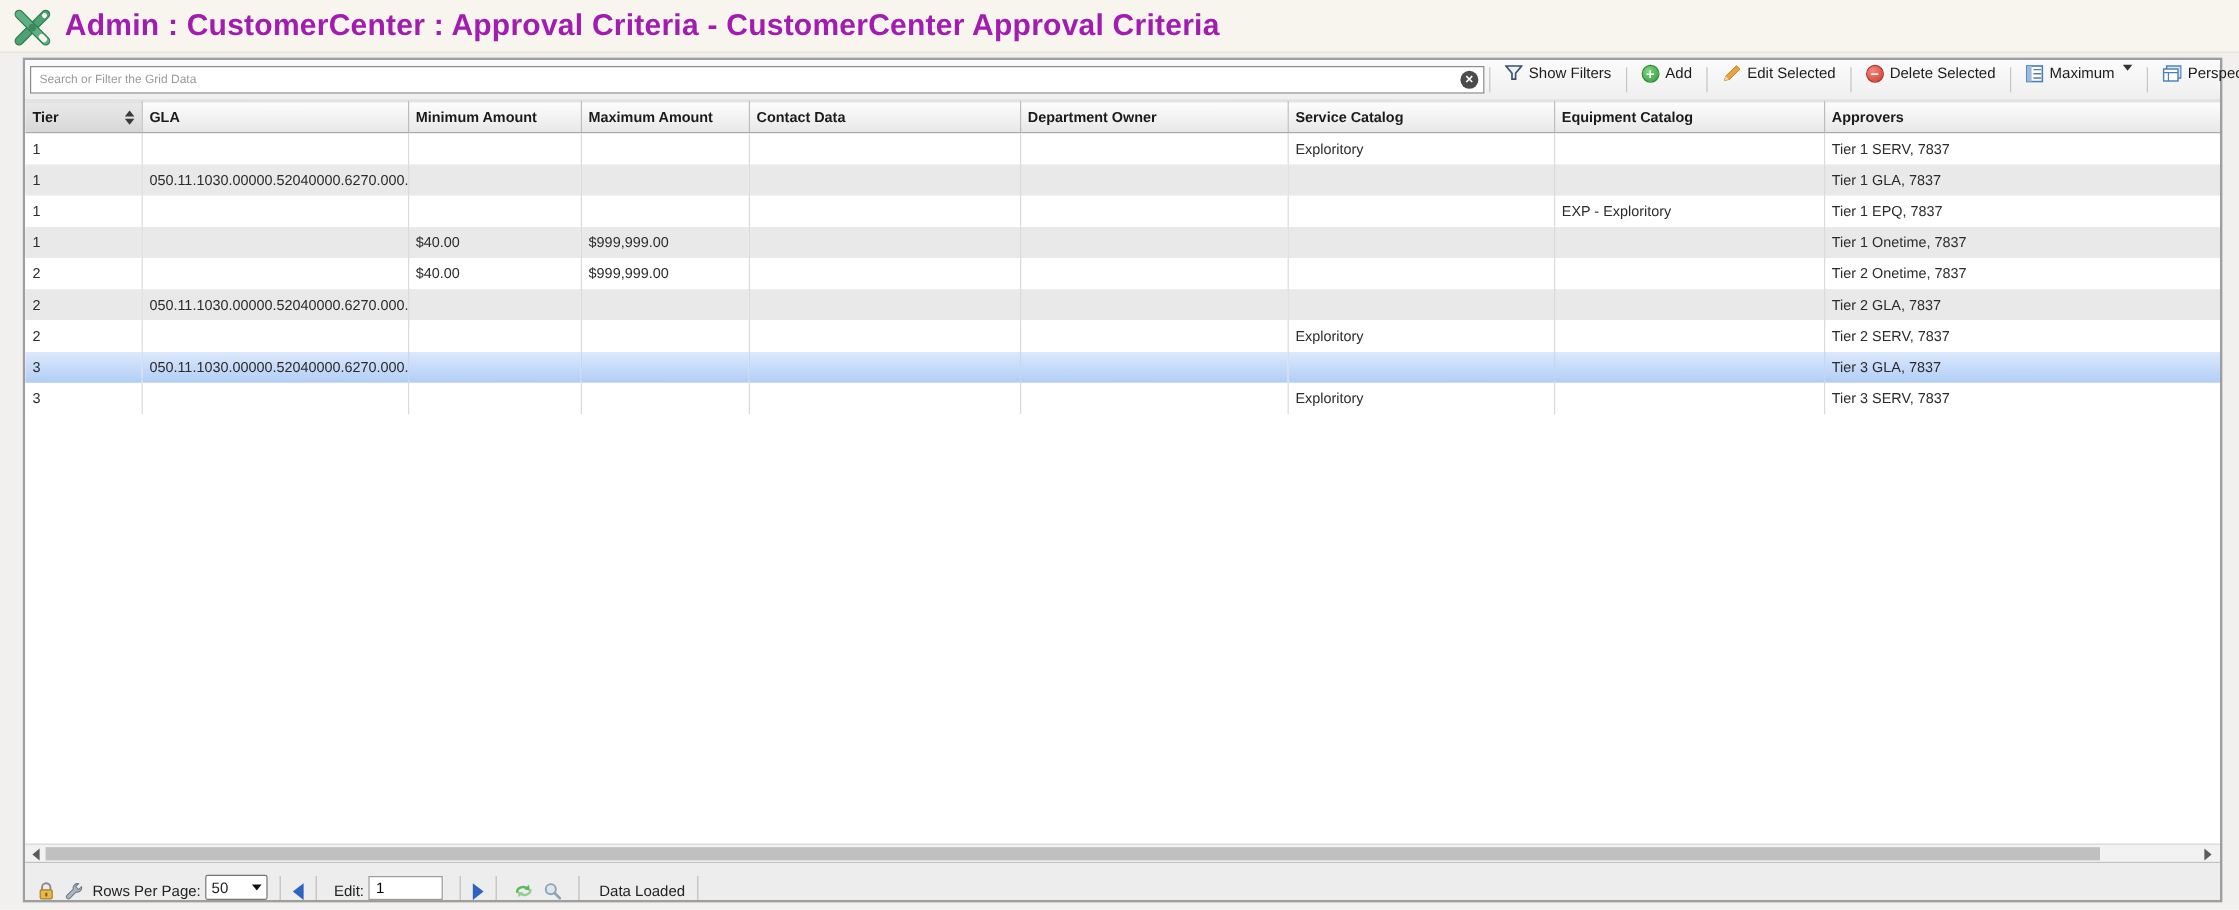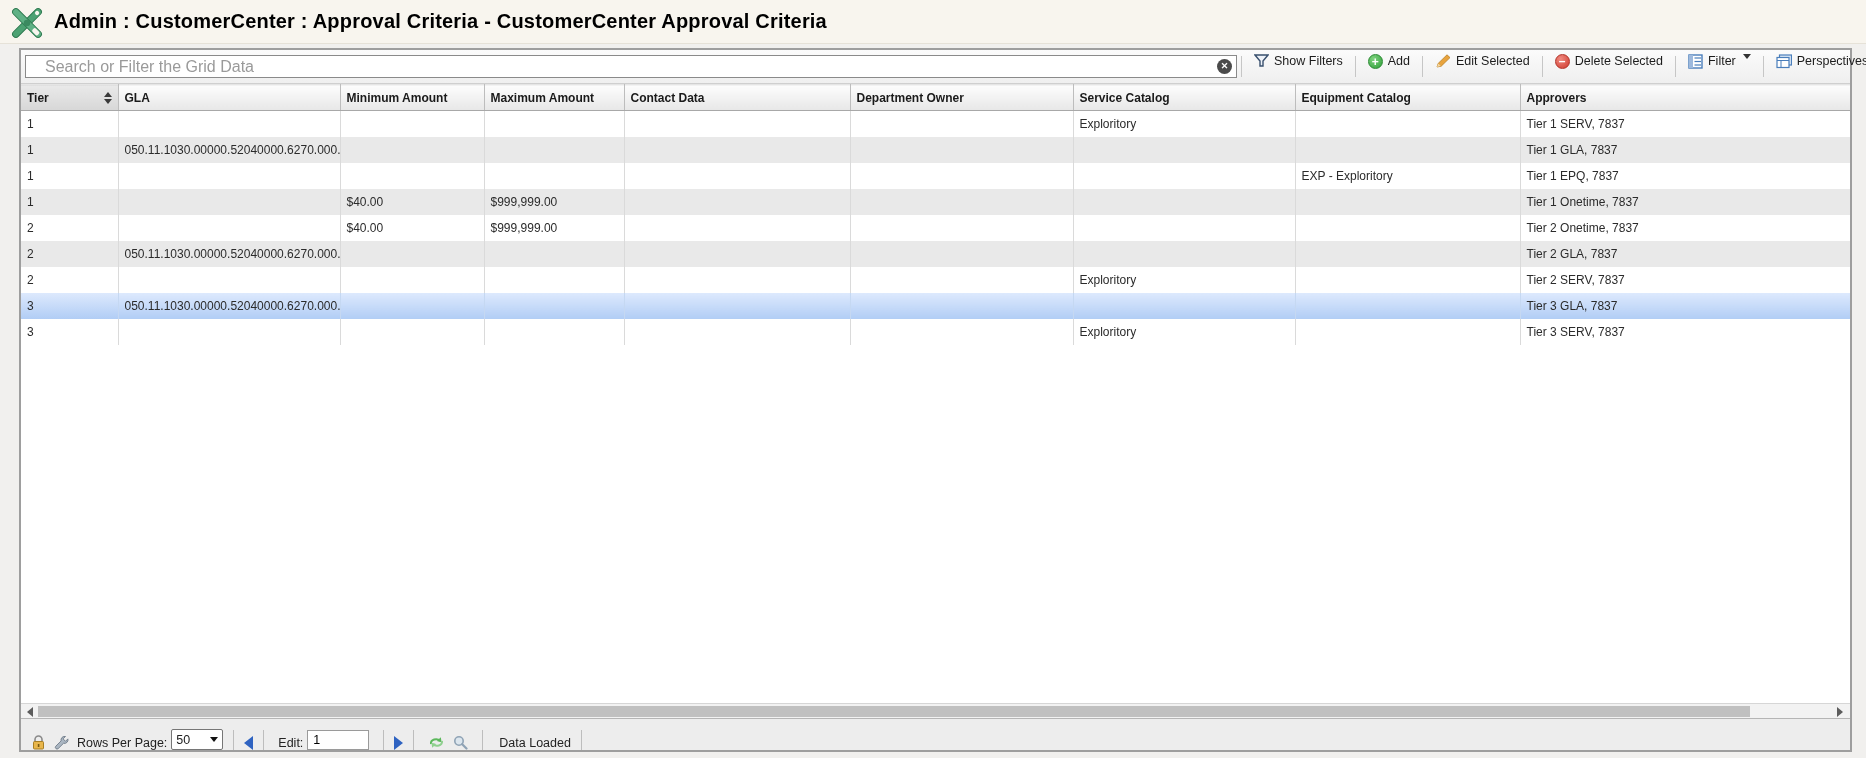--- a/index.html
+++ b/index.html
@@ -15,7 +15,7 @@
     display:flex; align-items:center;
   }
   .app-icon { width:38px; height:40px; margin:2px 0 0 8px; flex:0 0 auto; }
-  .page-title { margin-left:8px; font-size:20px; font-weight:bold; color:#000000; letter-spacing:.2px; }
+  .page-title { margin-left:8px; font-size:25px; font-weight:bold; color:#a21caf; letter-spacing:.2px; }
 
   
   .panel {

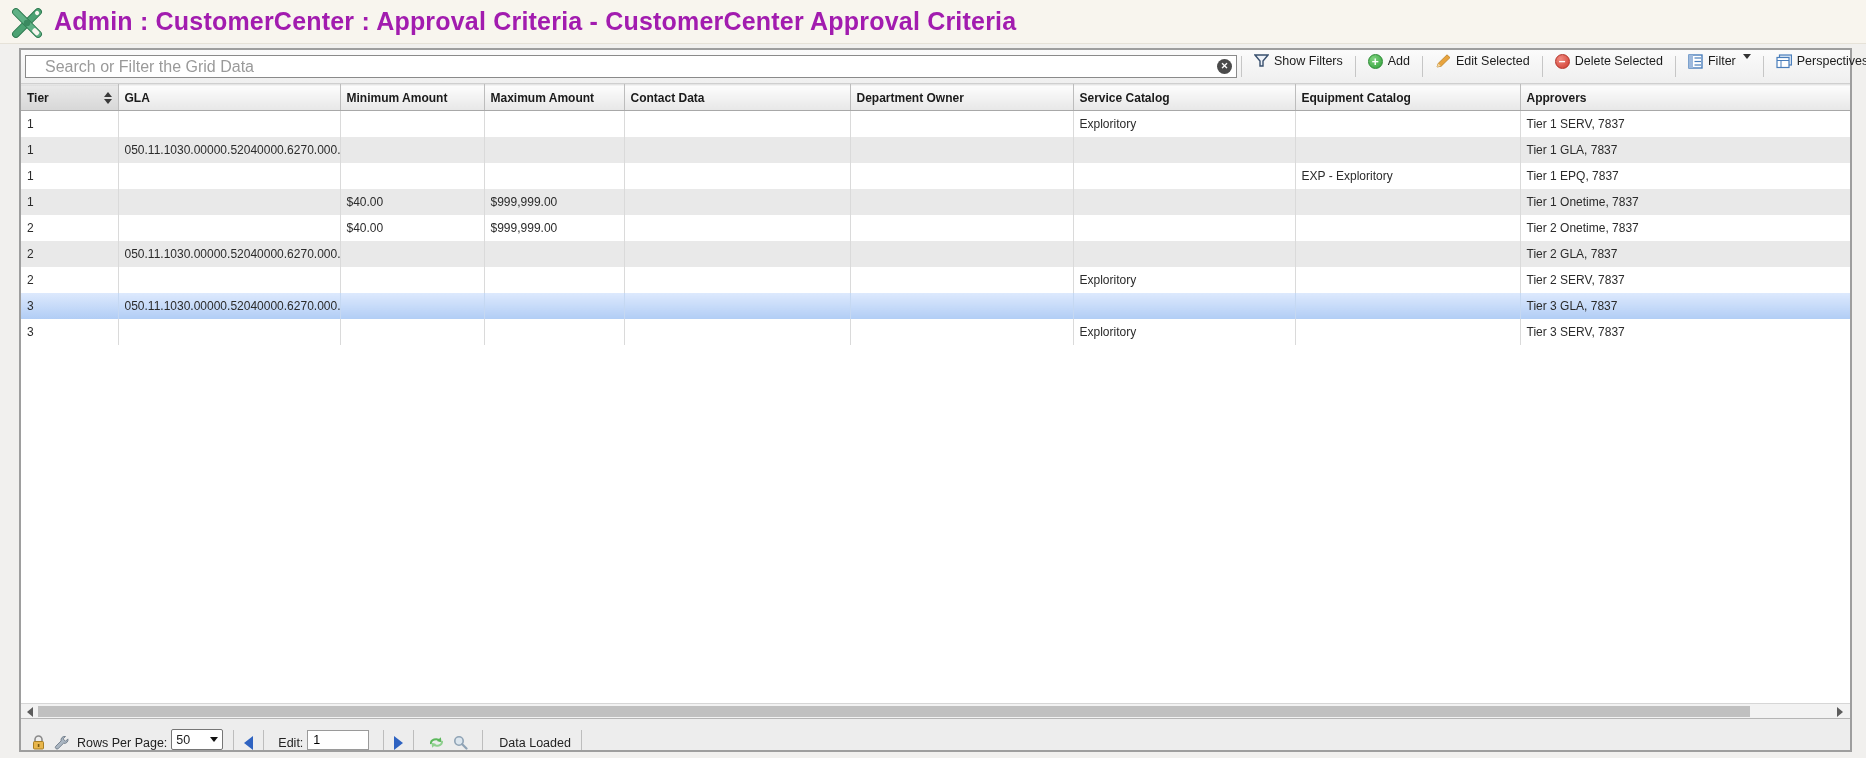--- a/index.html
+++ b/index.html
@@ -31,8 +31,8 @@
   }
   .search-wrap { position:relative; width:1212px; flex:0 0 auto; }
   .search-wrap input {
-    width:100%; height:23px; border:1px solid #8a8a8a; padding:0 26px 0 19px;
-    font-size:16px; font-family:"Liberation Sans",sans-serif; color:#333; background:#fff;
+    width:100%; height:23px; border:1px solid #8a8a8a; padding:0 26px 0 7px;
+    font-size:10px; font-family:"Liberation Sans",sans-serif; color:#333; background:#fff;
   }
   .search-wrap input::placeholder { color:#9a9a9a; }
   .clear-btn {

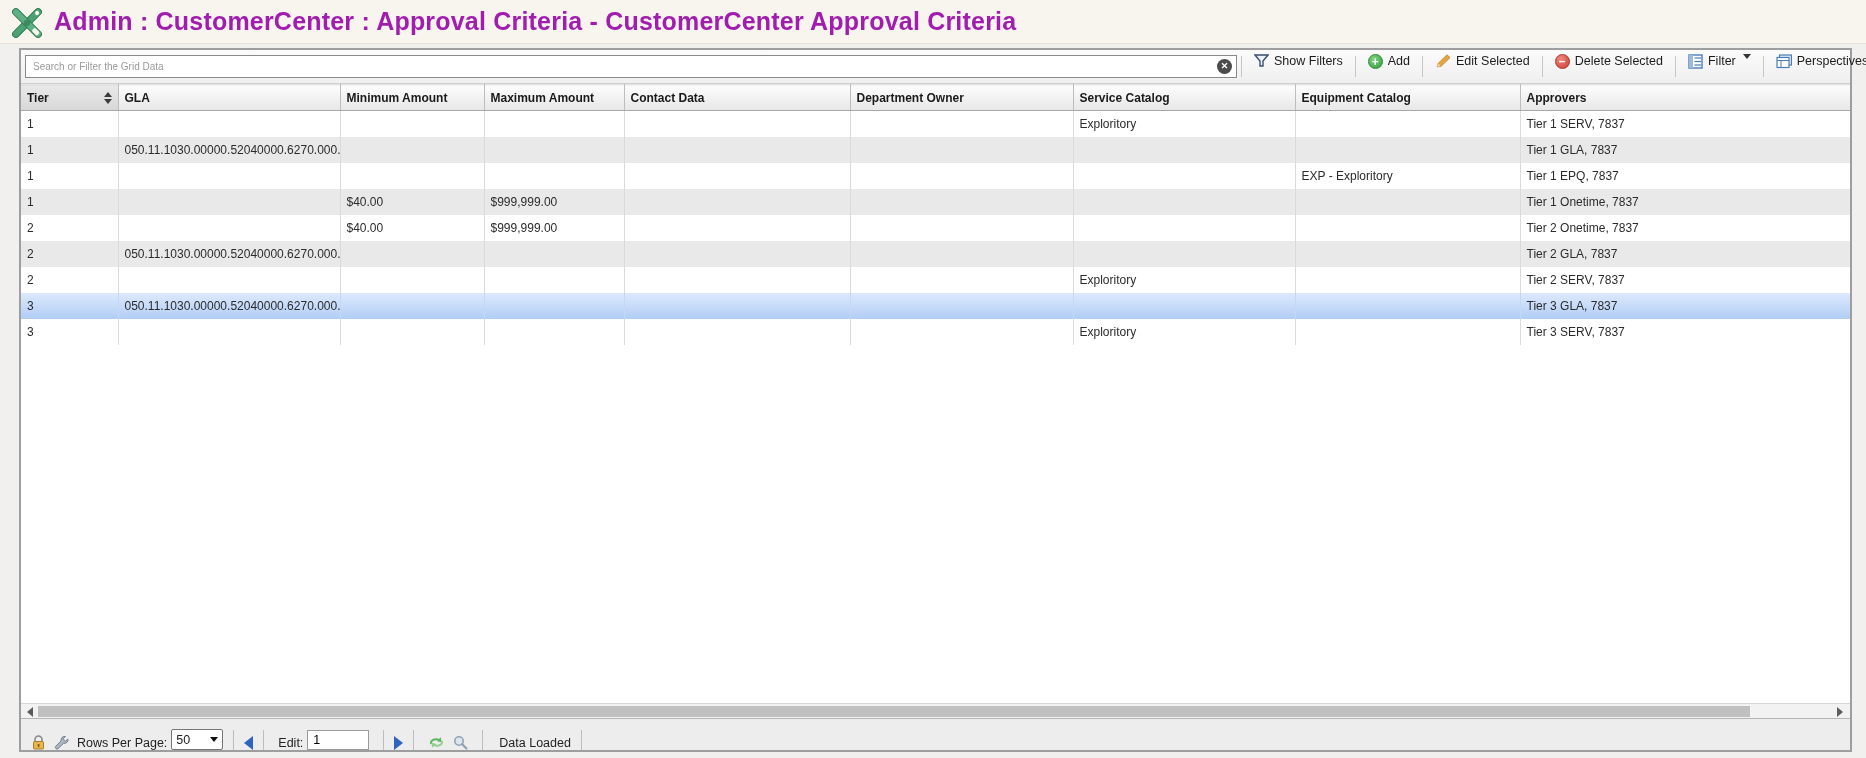--- a/index.html
+++ b/index.html
@@ -172,7 +172,7 @@
         <line x1="6.5" y1="7.5" x2="13" y2="7.5" stroke="#4a7ebb" stroke-width="1.2"></line>
         <line x1="6.5" y1="11" x2="13" y2="11" stroke="#4a7ebb" stroke-width="1.2"></line>
       </svg>
-      <span>Filter</span>
+      <span>Maximum</span>
       <div class="caret-down"></div>
     </div>
 

